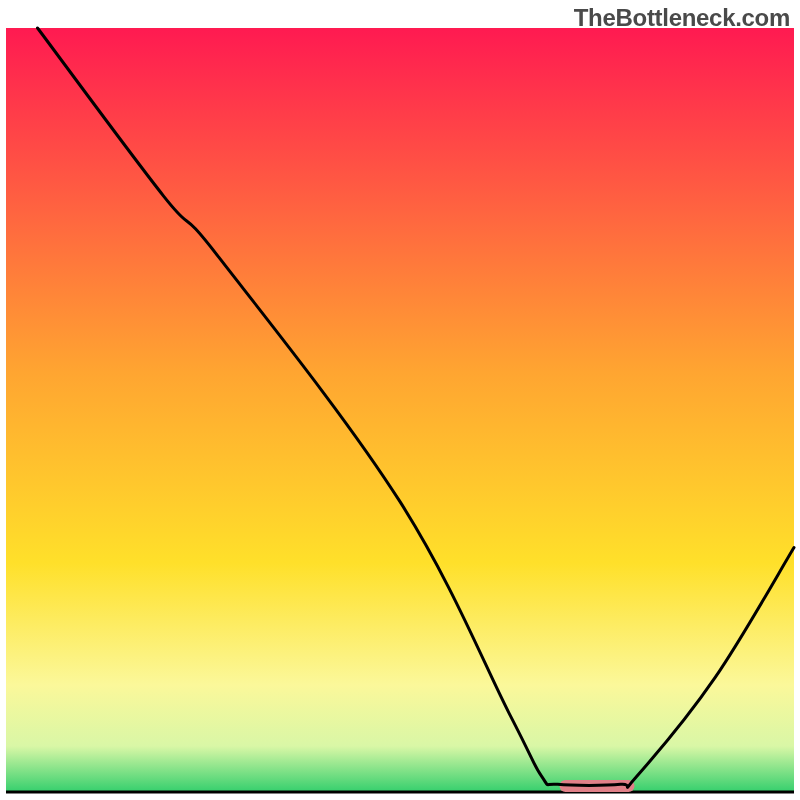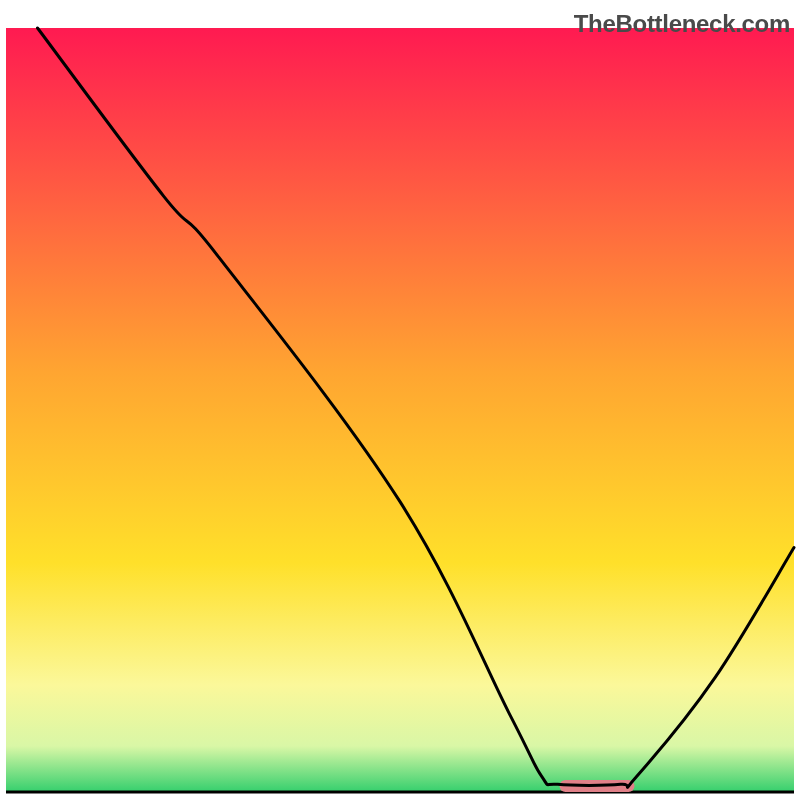--- a/index.html
+++ b/index.html
@@ -18,7 +18,7 @@
   }
   .watermark {
     position: absolute;
-    top: 10px;
+    top: 4px;
     right: 10px;
     font-size: 24px;
     font-weight: 600;

